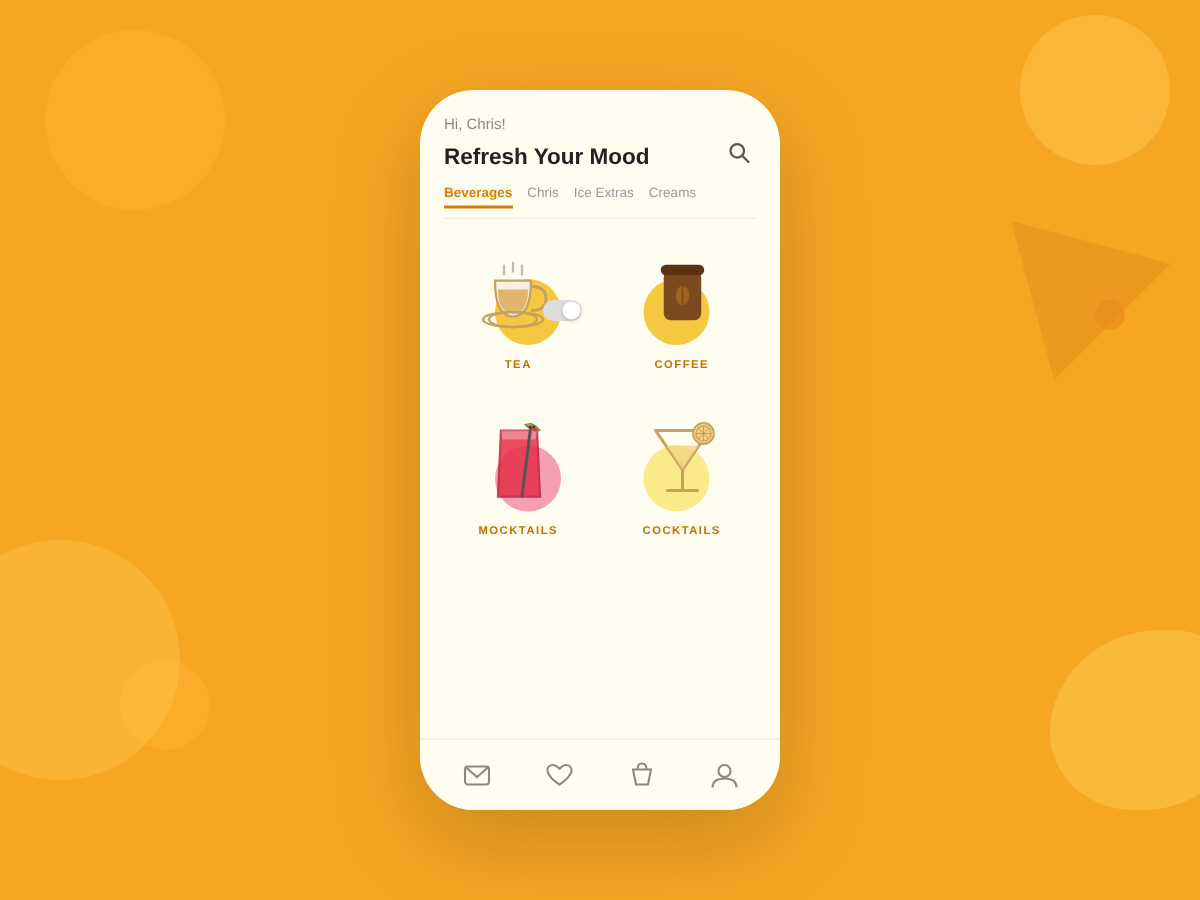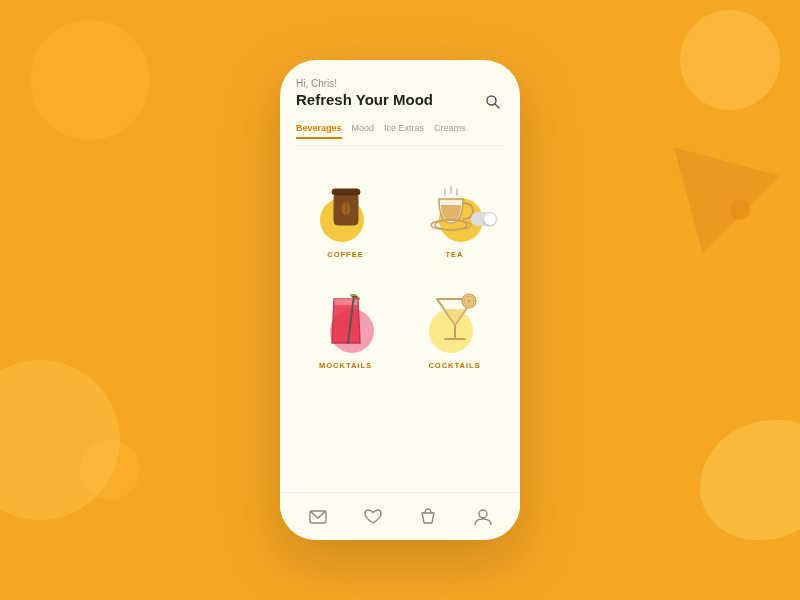--- a/index.html
+++ b/index.html
@@ -76,7 +76,7 @@
 
     .title-row {
       display: flex;
-      align-items: flex-start;
+      align-items: flex-end;
       justify-content: space-between;
       margin-bottom: 10px;
     }

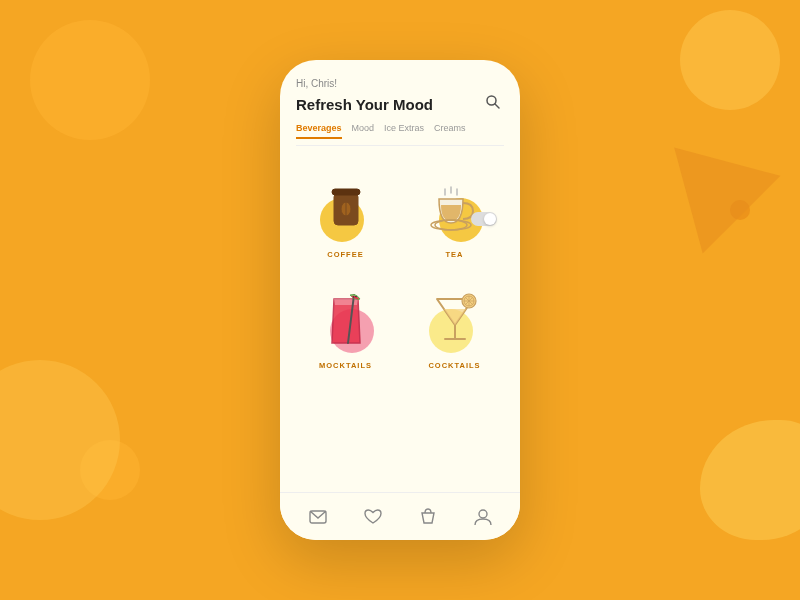--- a/index.html
+++ b/index.html
@@ -99,7 +99,7 @@
     .tabs {
       display: flex;
       gap: 10px;
-      margin-bottom: 20px;
+      margin-bottom: 8px;
       border-bottom: 1px solid #eee;
       padding-bottom: 6px;
     }

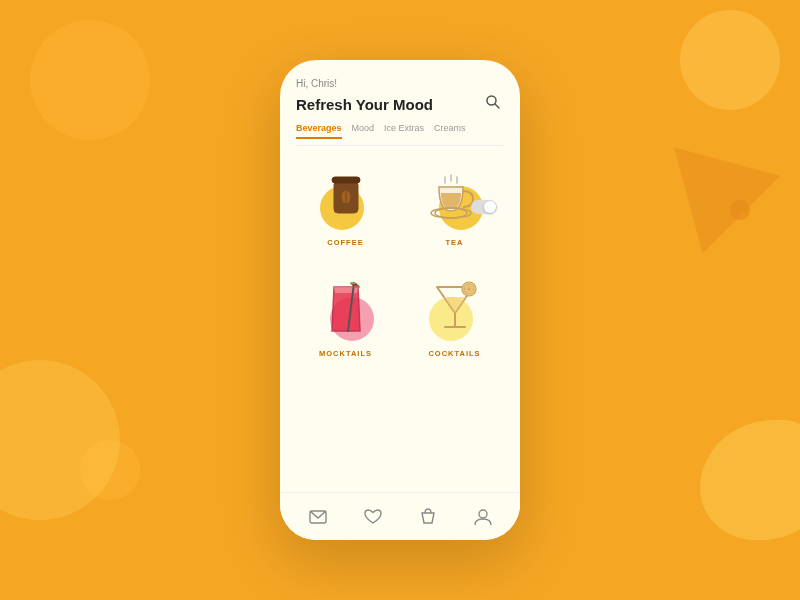--- a/index.html
+++ b/index.html
@@ -270,7 +270,7 @@
 
     <div class="tabs">
       <div class="tab active">Beverages</div>
-      <div class="tab">Mood</div>
+      <div class="tab">Chris</div>
       <div class="tab">Ice Extras</div>
       <div class="tab">Creams</div>
     </div>

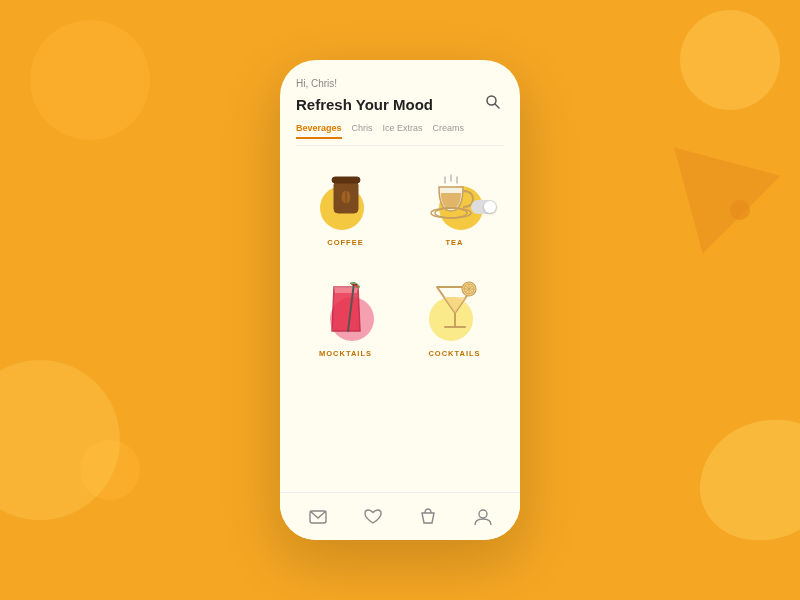--- a/index.html
+++ b/index.html
@@ -279,6 +279,32 @@
 
       <div class="item-card">
         <div class="item-icon-wrap">
+          <div class="icon-bg-tea"></div>
+
+          <div class="toggle-switch">
+            <div class="toggle-knob"></div>
+          </div>
+          <svg class="icon-svg" width="52" height="50" viewBox="0 0 52 50">
+
+            <line x1="16" y1="4" x2="16" y2="10" stroke="#bbb" stroke-width="1.5" stroke-linecap="round"></line>
+            <line x1="22" y1="2" x2="22" y2="8" stroke="#bbb" stroke-width="1.5" stroke-linecap="round"></line>
+            <line x1="28" y1="4" x2="28" y2="10" stroke="#bbb" stroke-width="1.5" stroke-linecap="round"></line>
+
+            <path d="M10 14 Q10 38 22 38 Q34 38 34 14 Z" fill="#F5F0E0" stroke="#C8A060" stroke-width="1.5"></path>
+
+            <path d="M34 18 Q44 18 44 26 Q44 34 34 34" fill="none" stroke="#C8A060" stroke-width="2"></path>
+
+            <path d="M12 20 Q12 36 22 36 Q32 36 32 20 Z" fill="#D4901A" opacity="0.6"></path>
+
+            <ellipse cx="22" cy="40" rx="16" ry="5" fill="none" stroke="#C8A060" stroke-width="1.5"></ellipse>
+            <ellipse cx="22" cy="40" rx="20" ry="5" fill="none" stroke="#C8A060" stroke-width="1.5"></ellipse>
+          </svg>
+        </div>
+        <div class="item-label">TEA</div>
+      </div>
+
+      <div class="item-card">
+        <div class="item-icon-wrap">
           <div class="icon-bg-coffee"></div>
           <svg class="icon-svg" width="44" height="54" viewBox="0 0 44 54">
 
@@ -291,32 +317,6 @@
           </svg>
         </div>
         <div class="item-label">COFFEE</div>
-      </div>
-
-      <div class="item-card">
-        <div class="item-icon-wrap">
-          <div class="icon-bg-tea"></div>
-
-          <div class="toggle-switch">
-            <div class="toggle-knob"></div>
-          </div>
-          <svg class="icon-svg" width="52" height="50" viewBox="0 0 52 50">
-
-            <line x1="16" y1="4" x2="16" y2="10" stroke="#bbb" stroke-width="1.5" stroke-linecap="round"></line>
-            <line x1="22" y1="2" x2="22" y2="8" stroke="#bbb" stroke-width="1.5" stroke-linecap="round"></line>
-            <line x1="28" y1="4" x2="28" y2="10" stroke="#bbb" stroke-width="1.5" stroke-linecap="round"></line>
-
-            <path d="M10 14 Q10 38 22 38 Q34 38 34 14 Z" fill="#F5F0E0" stroke="#C8A060" stroke-width="1.5"></path>
-
-            <path d="M34 18 Q44 18 44 26 Q44 34 34 34" fill="none" stroke="#C8A060" stroke-width="2"></path>
-
-            <path d="M12 20 Q12 36 22 36 Q32 36 32 20 Z" fill="#D4901A" opacity="0.6"></path>
-
-            <ellipse cx="22" cy="40" rx="16" ry="5" fill="none" stroke="#C8A060" stroke-width="1.5"></ellipse>
-            <ellipse cx="22" cy="40" rx="20" ry="5" fill="none" stroke="#C8A060" stroke-width="1.5"></ellipse>
-          </svg>
-        </div>
-        <div class="item-label">TEA</div>
       </div>
 
       <div class="item-card">

